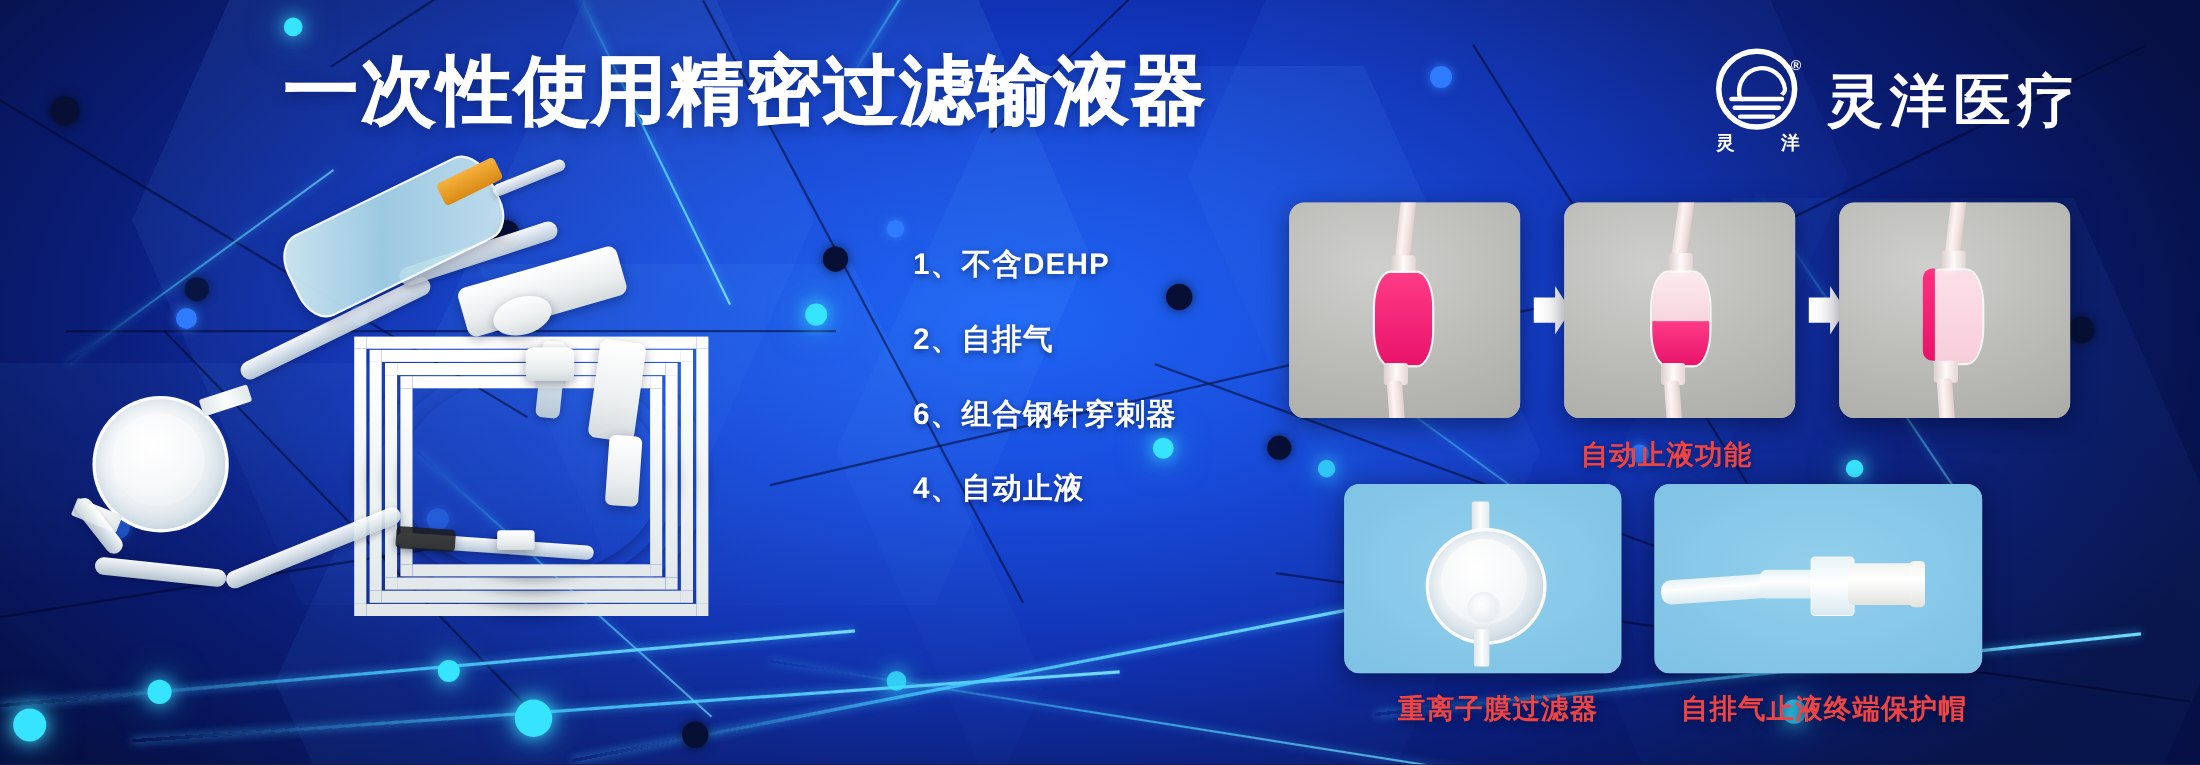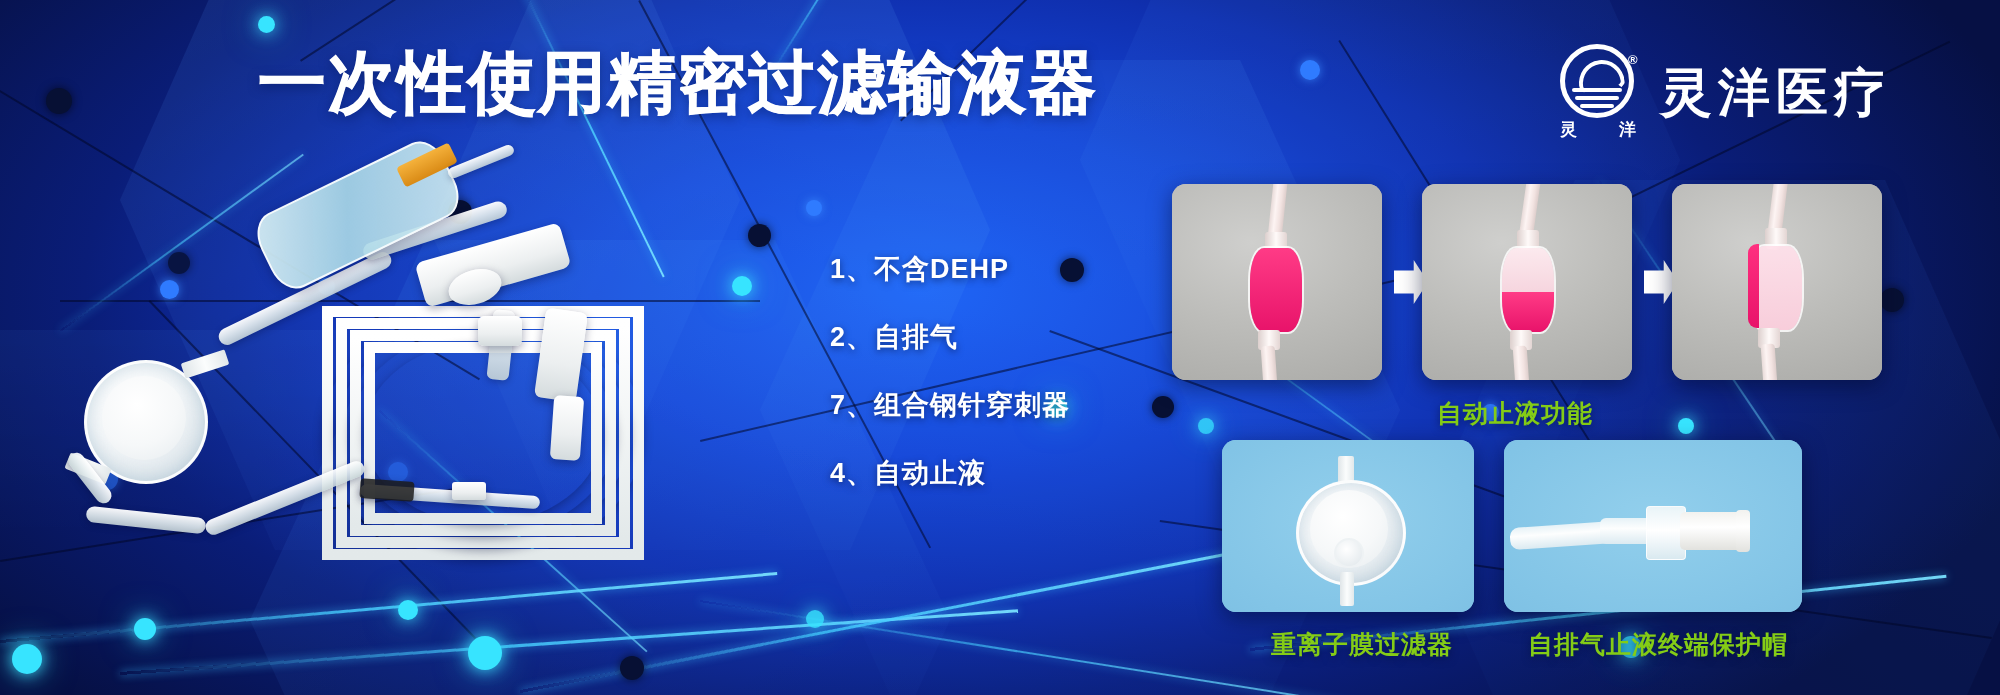--- a/index.html
+++ b/index.html
@@ -71,7 +71,7 @@
   .brand-en{font-size:19px;color:#fff;letter-spacing:2.2px;margin-top:8px;white-space:nowrap;}
 
   
-  #features{position:absolute;left:830px;top:222px;margin-top:29px;}
+  #features{position:absolute;left:830px;top:222px;}
   .feat{
     font-size:27px;font-weight:bold;color:#ffffff;
     margin-bottom:32px;white-space:nowrap;letter-spacing:1px;

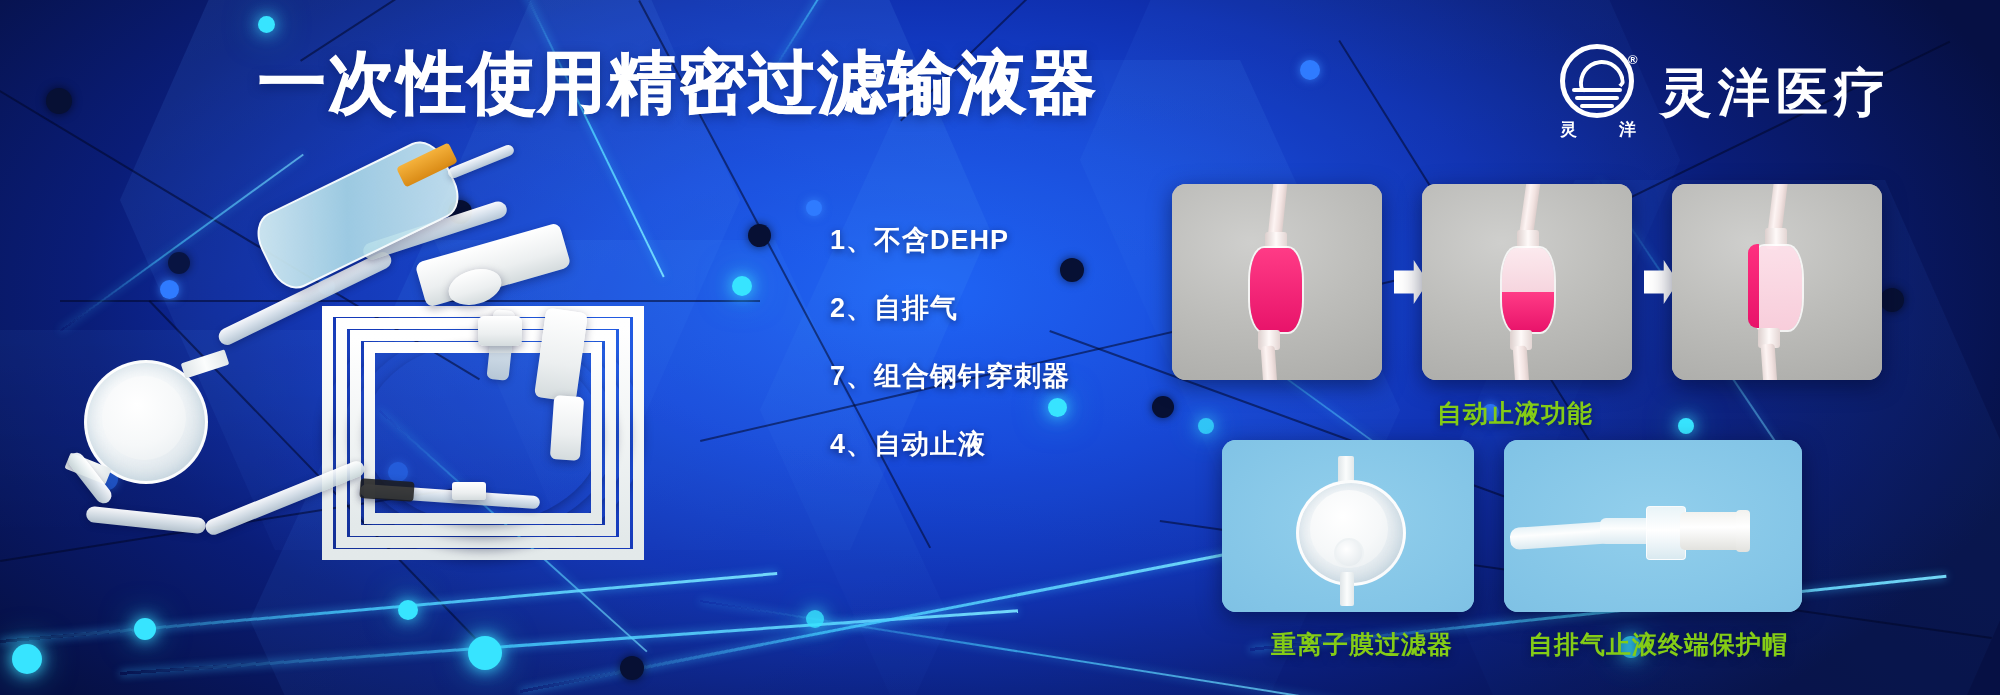--- a/index.html
+++ b/index.html
@@ -297,7 +297,7 @@
   <div id="features">
     <div class="feat">1、不含DEHP</div>
     <div class="feat">2、自排气</div>
-    <div class="feat">7、组合钢针穿刺器</div>
+    <div class="feat">6、组合钢针穿刺器</div>
     <div class="feat">4、自动止液</div>
   </div>
 

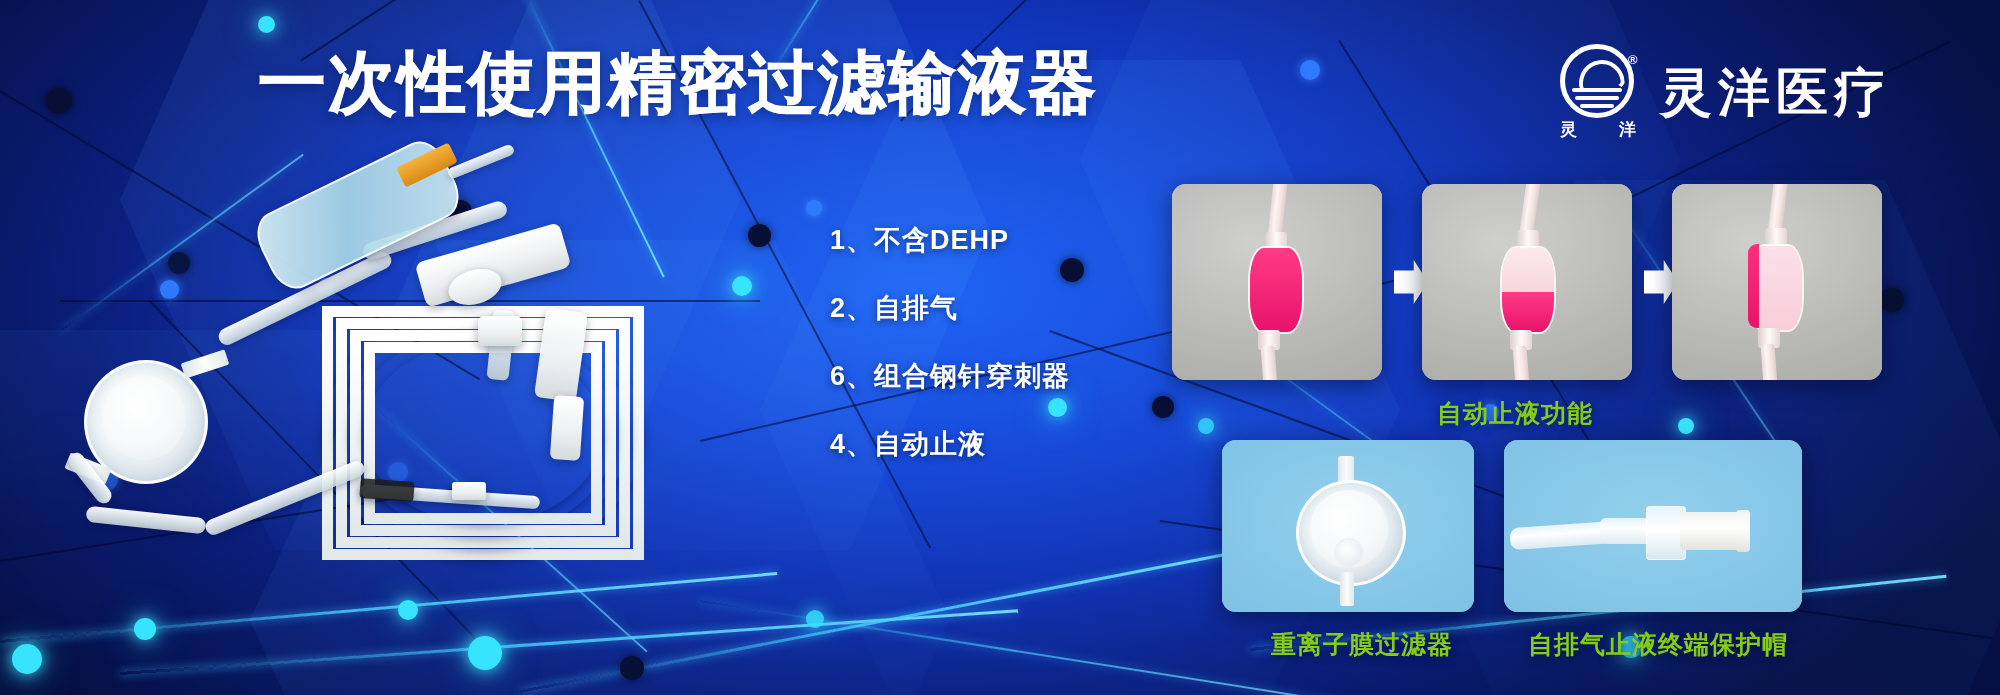--- a/index.html
+++ b/index.html
@@ -134,7 +134,7 @@
 
   
   .caption{
-    position:absolute;font-size:25px;font-weight:bold;color:#84cc16;white-space:nowrap;
+    position:absolute;font-size:25px;font-weight:bold;color:#ef4444;white-space:nowrap;
     letter-spacing:1px;text-shadow:0 2px 8px rgba(0,12,55,.65);text-align:center;
   }
 

